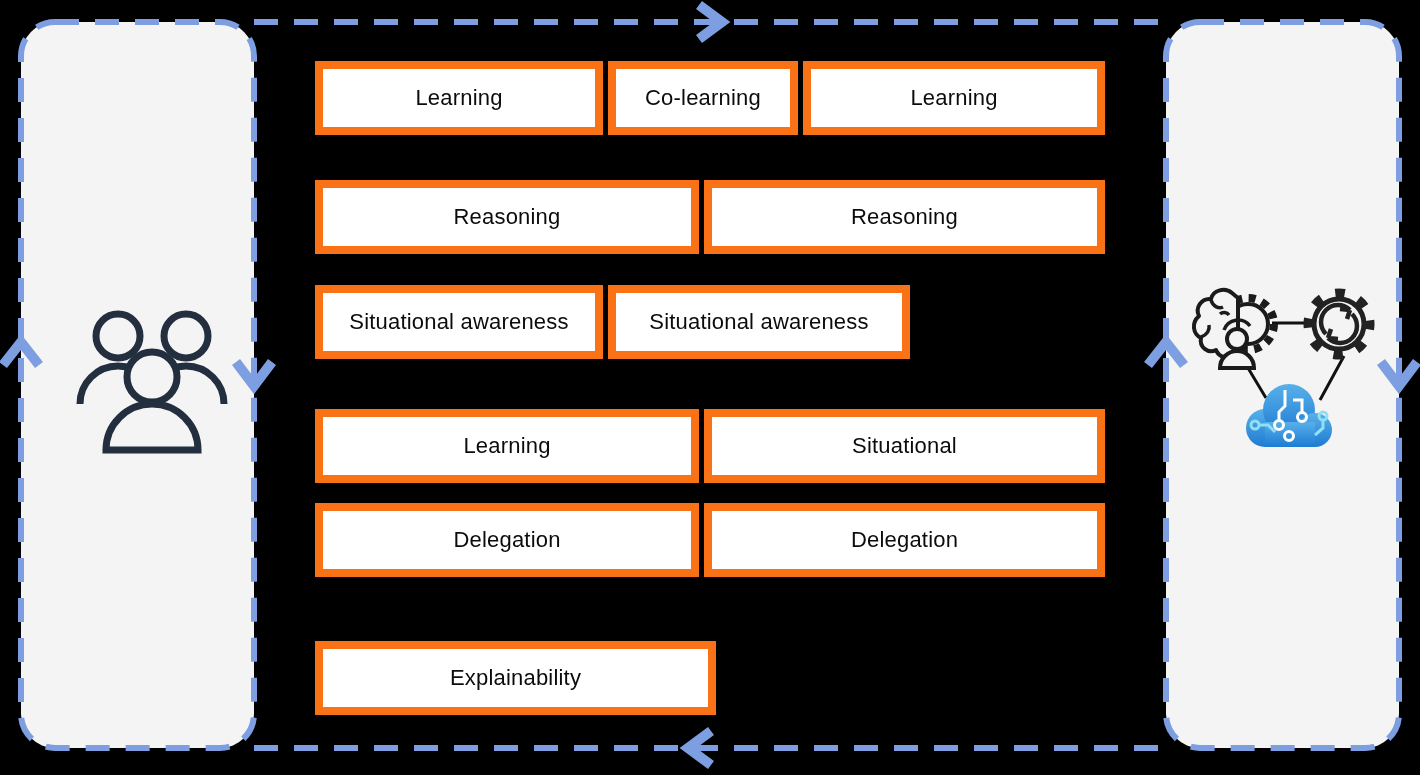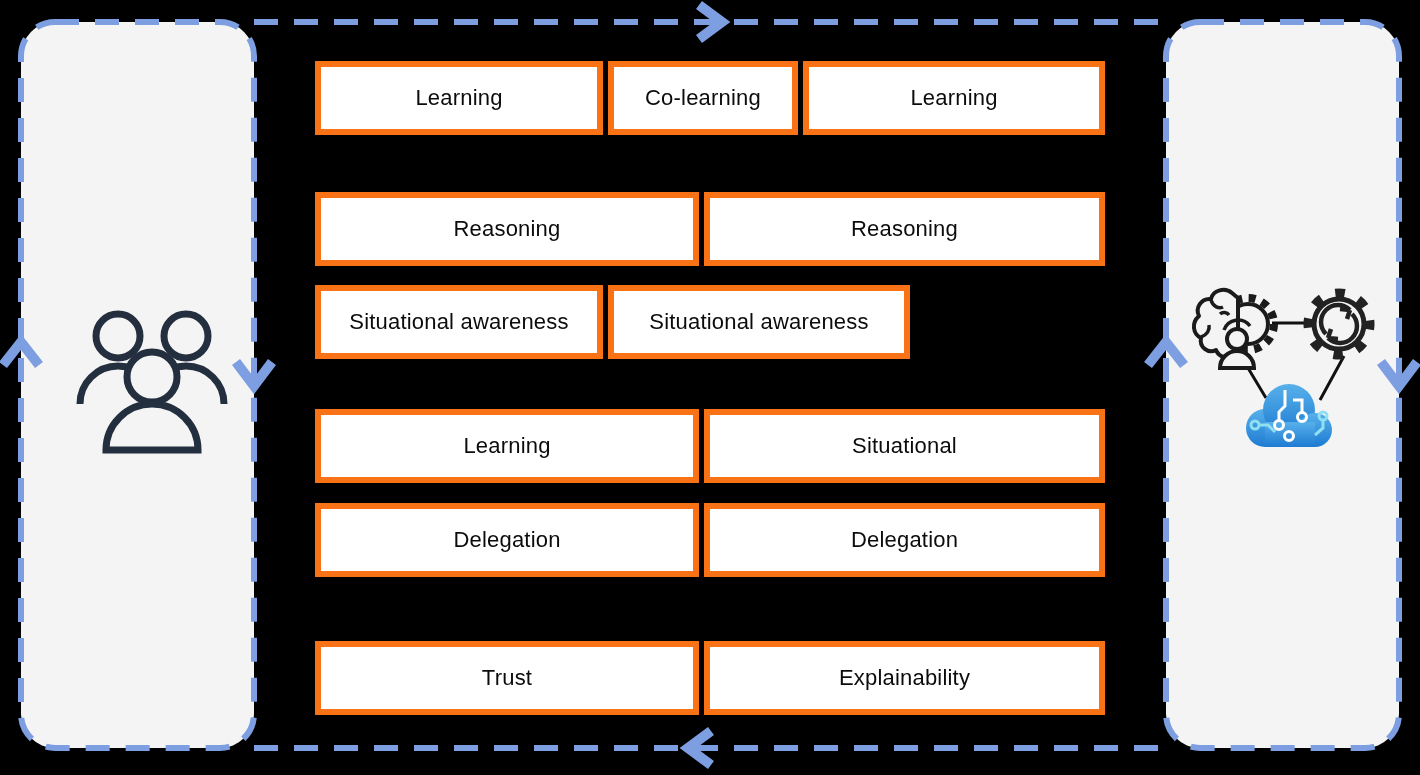--- a/index.html
+++ b/index.html
@@ -11,7 +11,7 @@
   .matrix{position:absolute;left:0;top:0;width:100%;height:100%;}
   .mrow{position:absolute;left:315px;width:790px;height:74px;display:flex;gap:5px;}
   .cell{
-    background:#ffffff;border:6px solid #f97316;box-sizing:border-box;
+    background:#ffffff;border:8px solid #f97316;box-sizing:border-box;
     display:flex;align-items:center;justify-content:center;
     font-size:22px;color:#0c0c0c;letter-spacing:.2px;white-space:nowrap;
   }

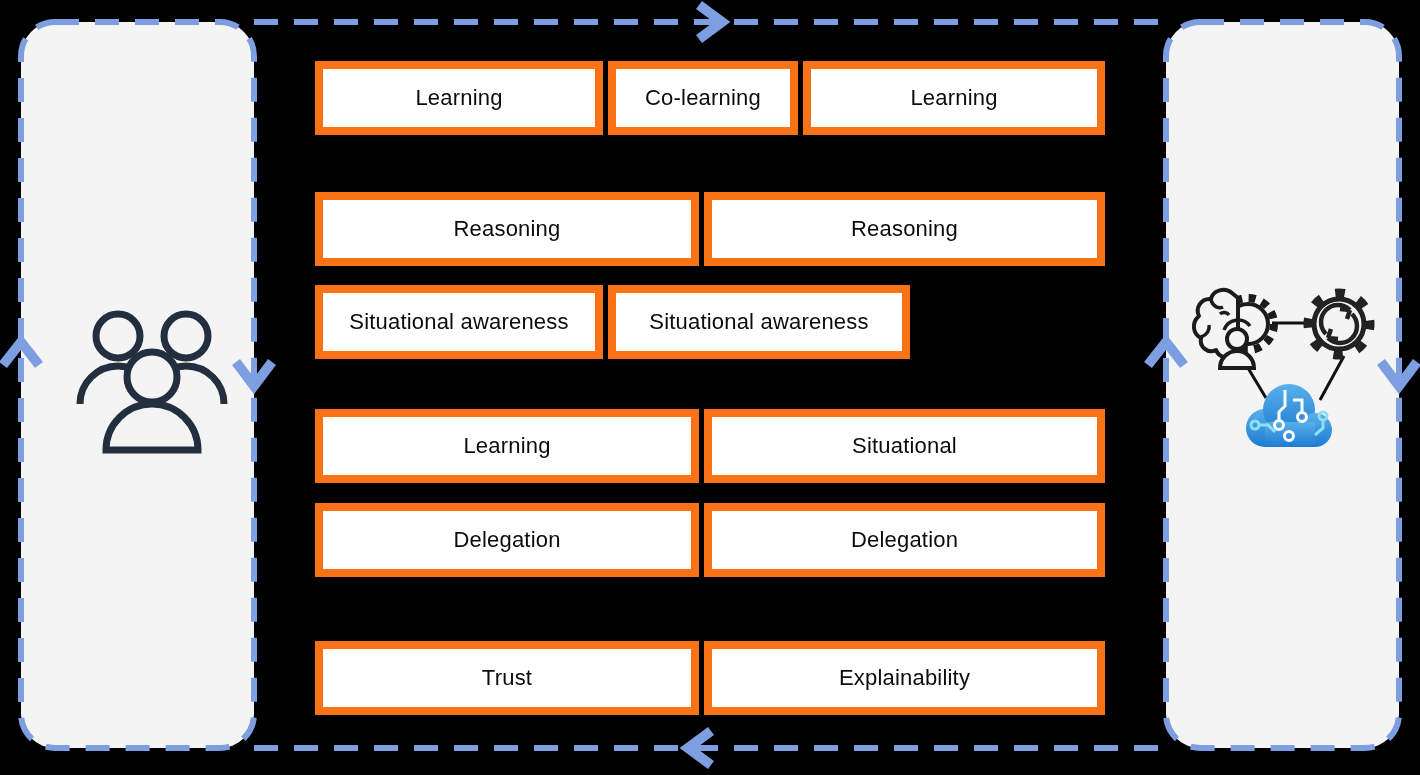--- a/index.html
+++ b/index.html
@@ -17,7 +17,7 @@
   }
   .w288{width:288px}.w190{width:190px}.w302{width:302px}
   .w384{width:384px}.w401{width:401px}
-  .r1{top:61px}.r2{top:192px}.r3{top:285px}.r4{top:409px}.r5{top:503px}.r6{top:641px}
+  .r1{top:61px}.r2{top:180px}.r3{top:285px}.r4{top:409px}.r5{top:503px}.r6{top:641px}
 </style>
 </head>
 <body>

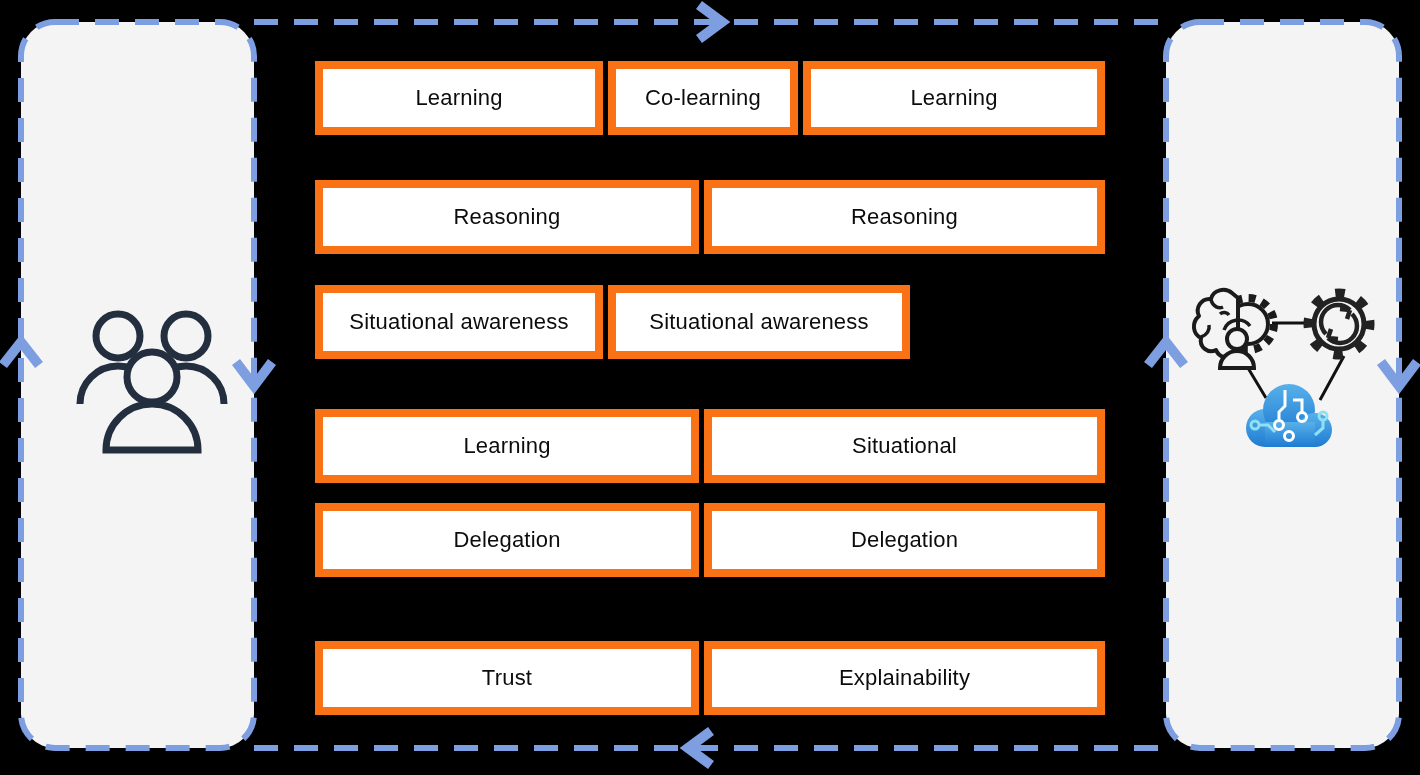--- a/index.html
+++ b/index.html
@@ -127,7 +127,6 @@
       <div class="cell w401">Delegation</div>
     </div>
     <div class="mrow r6">
-      <div class="cell w384">Trust</div>
       <div class="cell w401">Explainability</div>
     </div>
   </div>

